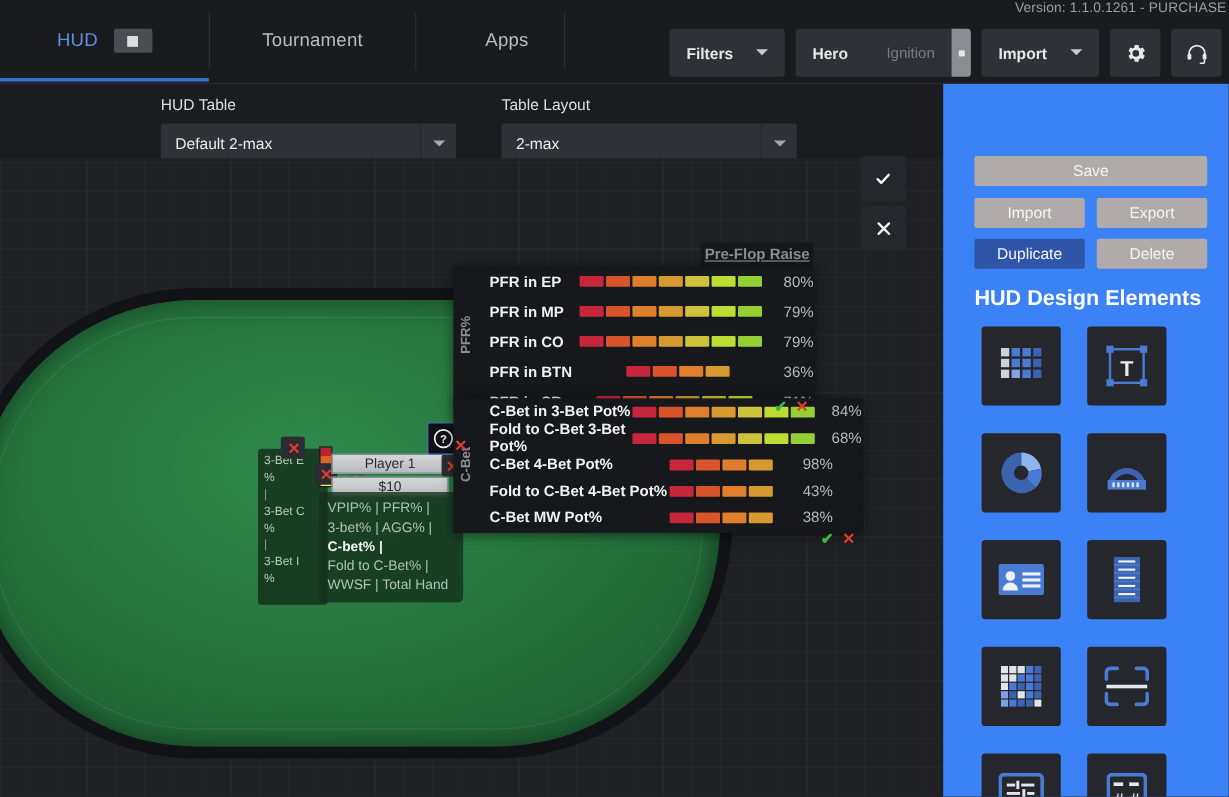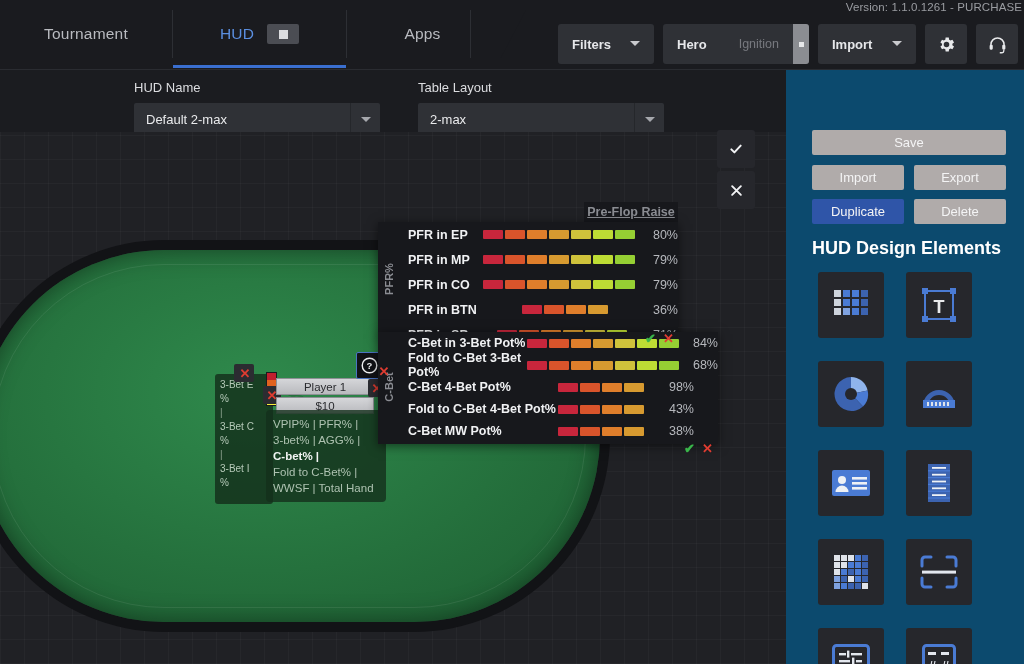--- a/index.html
+++ b/index.html
@@ -221,15 +221,15 @@
     <div class="version">Version: 1.1.0.1261 - PURCHASE</div>
 
     <div class="tabs">
-      <div class="tab w1">
-        <span>Tournament</span>
-      </div>
       <div class="tab w2 active">
         <span>HUD</span>
         <span class="tab-badge">
             <i></i>
           </span>
         <span class="underline"></span>
+      </div>
+      <div class="tab w1">
+        <span>Tournament</span>
       </div>
       <div class="tab w3">
         <span>Apps</span>

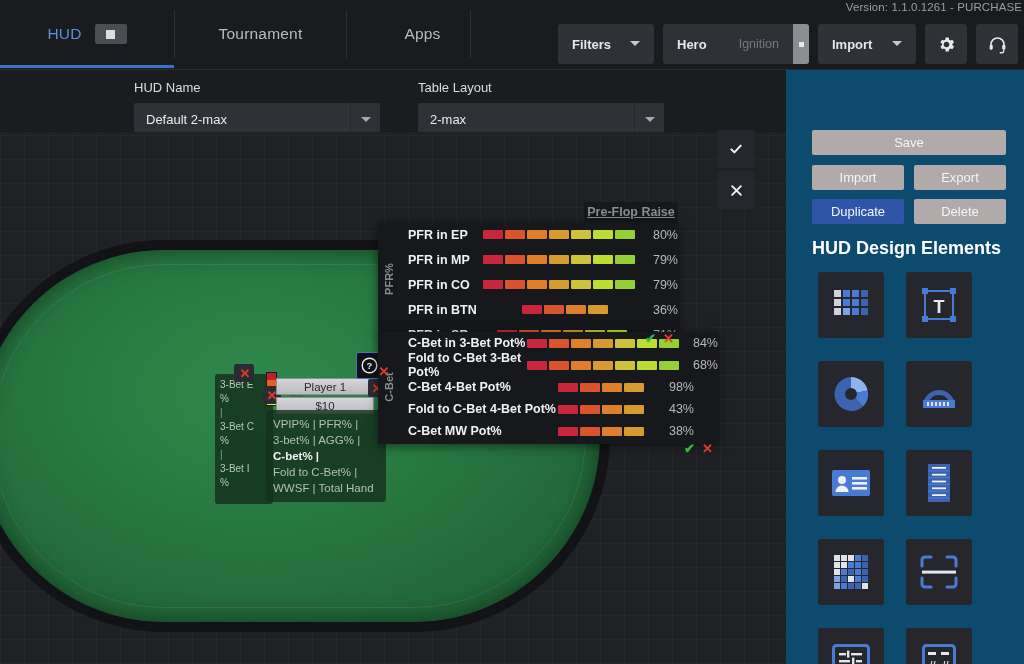--- a/index.html
+++ b/index.html
@@ -270,7 +270,7 @@
   </div>
 
   <div class="field" style="left:134px; top:80px; width:246px;">
-    <div class="lbl">HUD Name</div>
+    <div class="lbl">HUD Table</div>
     <div class="sel">
       <span class="txt">Default 2-max</span>
       <span class="arrow">

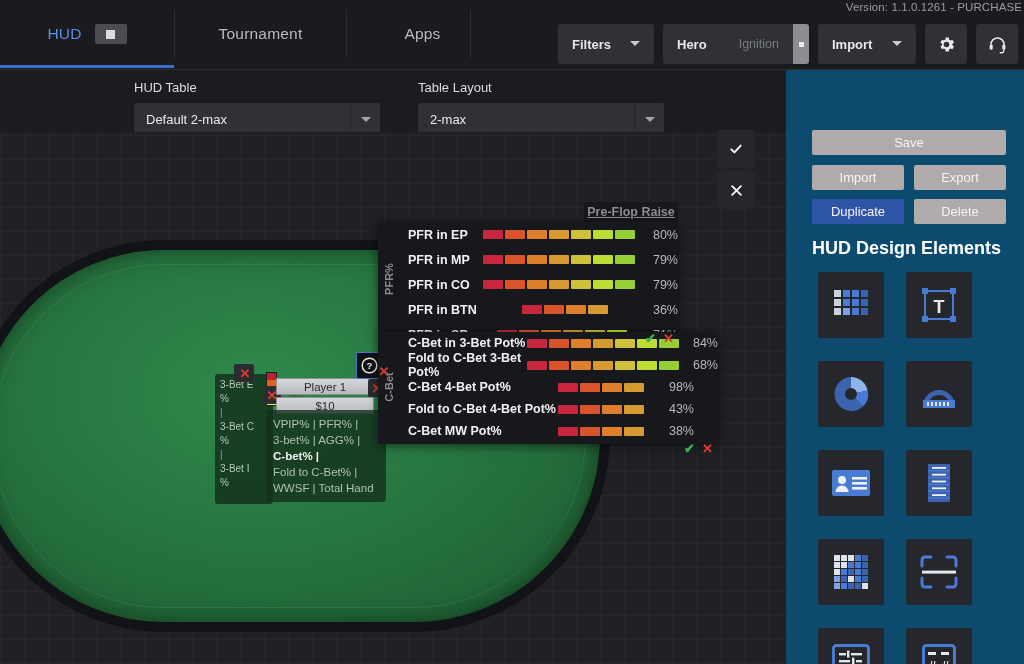--- a/index.html
+++ b/index.html
@@ -199,7 +199,7 @@
   }
 
   
-  .rpanel { position: absolute; left: 786px; top: 70px; width: 238px; height: 594px; background: #0c4a6e; }
+  .rpanel { position: absolute; left: 786px; top: 70px; width: 238px; height: 594px; background: #3b82f6; }
   .btn {
     background: #b0abaa; color: #f4f4f5; border-radius: 2px; font-size: 13px;
     display: flex; align-items: center; justify-content: center; height: 25px;

